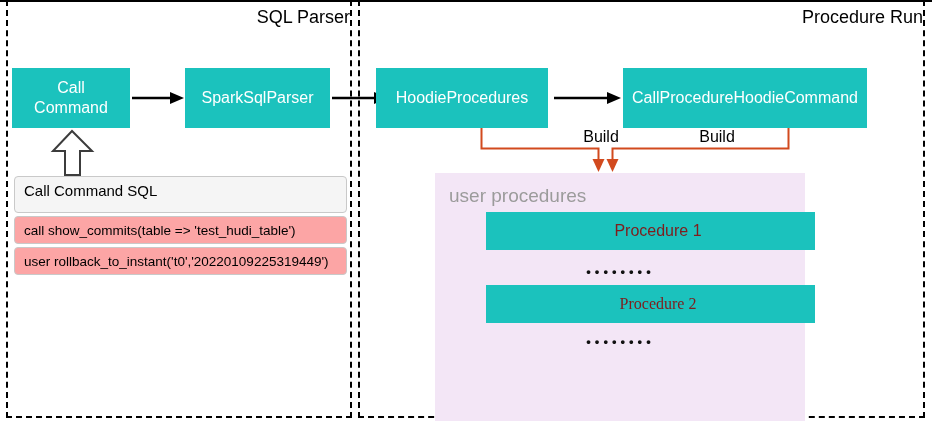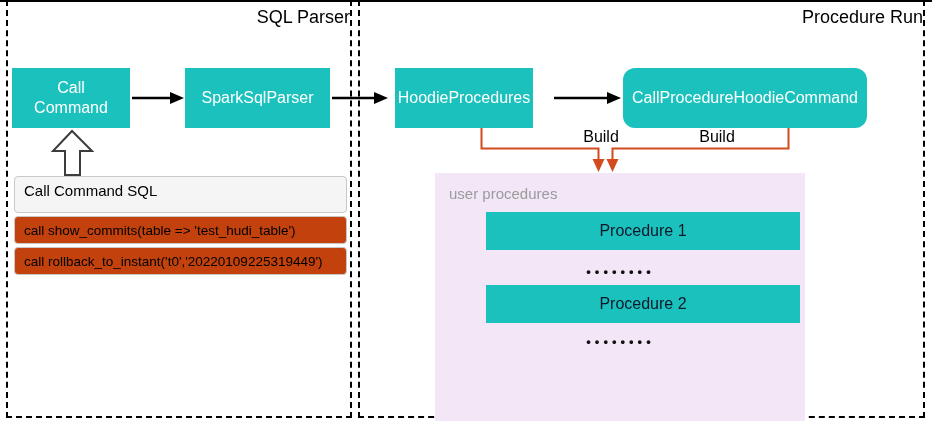--- a/index.html
+++ b/index.html
@@ -25,7 +25,7 @@
   .node{position:absolute;background:var(--teal);color:#ffffff;display:flex;align-items:center;justify-content:center;text-align:center;font-size:16px;line-height:1.25;box-sizing:border-box;}
   .node.call-command{left:12px;top:68px;width:118px;height:60px;padding:0 18px;}
   .node.spark{left:185px;top:68px;width:145px;height:60px;}
-  .node.hoodie{left:395px;top:68px;width:138px;height:60px;}
+  .node.hoodie{left:376px;top:68px;width:172px;height:60px;}
   .node.cphc{left:623px;top:68px;width:244px;height:60px;border-radius:12px;}
 
   svg.overlay{position:absolute;left:0;top:0;width:932px;height:443px;pointer-events:none;}

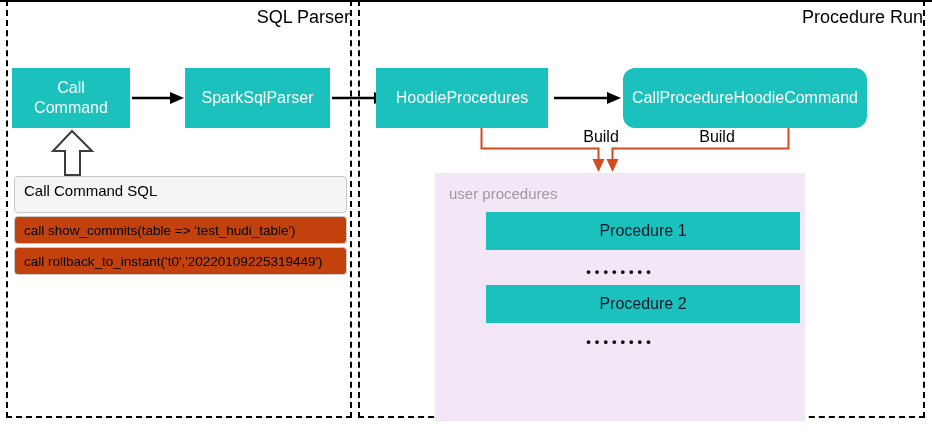--- a/index.html
+++ b/index.html
@@ -26,7 +26,7 @@
   .node.call-command{left:12px;top:68px;width:118px;height:60px;padding:0 18px;}
   .node.spark{left:185px;top:68px;width:145px;height:60px;}
   .node.hoodie{left:376px;top:68px;width:172px;height:60px;}
-  .node.cphc{left:623px;top:68px;width:244px;height:60px;border-radius:12px;}
+  .node.cphc{left:623px;top:68px;width:244px;height:60px;}
 
   svg.overlay{position:absolute;left:0;top:0;width:932px;height:443px;pointer-events:none;}
   .black-line{stroke:var(--ink);stroke-width:2.5;fill:none;}

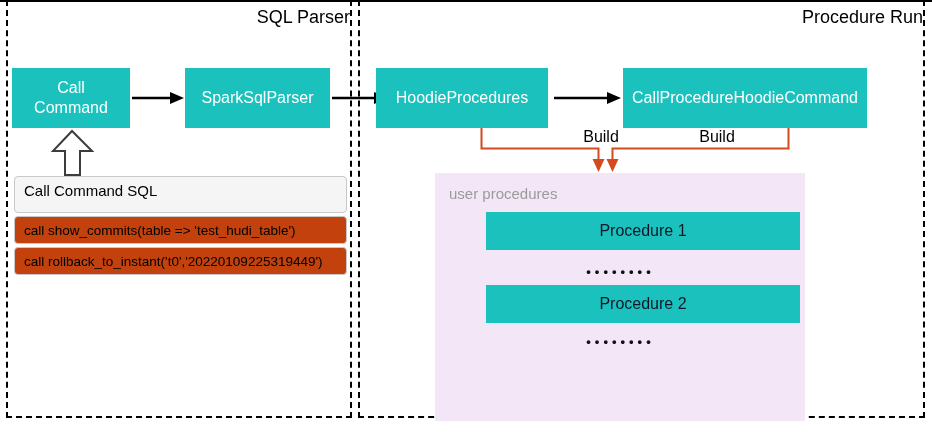--- a/index.html
+++ b/index.html
@@ -44,7 +44,7 @@
   .sql-box .row{height:28px;line-height:28px;background:#c2410c;border:1px solid var(--border-gray);border-radius:4px;padding:0 9px;font-size:13.5px;margin-top:3px;box-sizing:border-box;white-space:nowrap;overflow:hidden;}
 
   .user-procs{position:absolute;left:435px;top:173px;width:370px;height:248px;background:var(--lavender);}
-  .user-procs .tag{position:absolute;left:14px;top:12px;font-size:15px;color:var(--muted);}
+  .user-procs .tag{position:absolute;left:14px;top:12px;font-size:19px;color:var(--muted);}
   .proc-item{position:absolute;left:51px;width:314px;height:38px;background:var(--teal);color:#0f172a;display:flex;align-items:center;justify-content:center;font-size:16px;}
   .proc-1{top:39px;} .proc-2{top:112px;} .proc-n{top:184px;}
   .dots{position:absolute;left:51px;width:269px;text-align:center;font-size:13px;font-weight:bold;letter-spacing:4px;color:#111;}

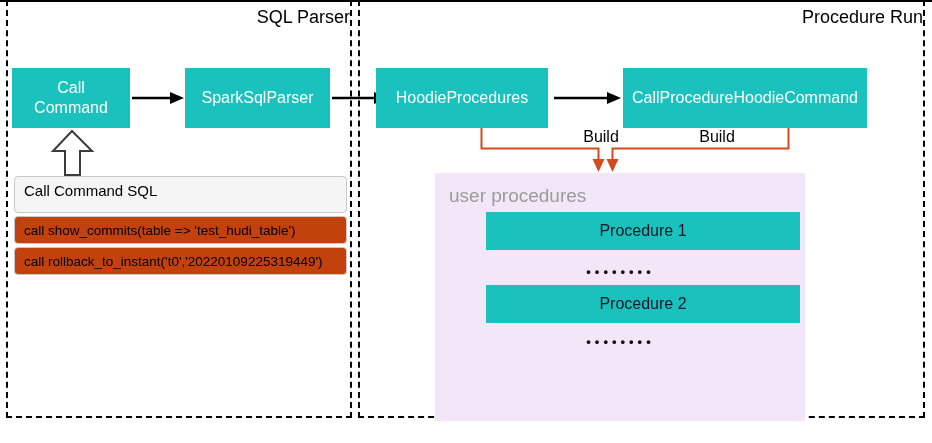--- a/index.html
+++ b/index.html
@@ -41,7 +41,7 @@
 
   .sql-box{position:absolute;left:14px;top:176px;width:333px;}
   .sql-box .hdr{height:37px;line-height:27px;background:var(--header-bg);border:1px solid var(--border-gray);border-radius:4px;padding:0 9px;font-size:15px;box-sizing:border-box;}
-  .sql-box .row{height:28px;line-height:28px;background:#c2410c;border:1px solid var(--border-gray);border-radius:4px;padding:0 9px;font-size:13.5px;margin-top:3px;box-sizing:border-box;white-space:nowrap;overflow:hidden;}
+  .sql-box .row{height:28px;line-height:28px;background:#fca5a5;border:1px solid var(--border-gray);border-radius:4px;padding:0 9px;font-size:13.5px;margin-top:3px;box-sizing:border-box;white-space:nowrap;overflow:hidden;}
 
   .user-procs{position:absolute;left:435px;top:173px;width:370px;height:248px;background:var(--lavender);}
   .user-procs .tag{position:absolute;left:14px;top:12px;font-size:19px;color:var(--muted);}

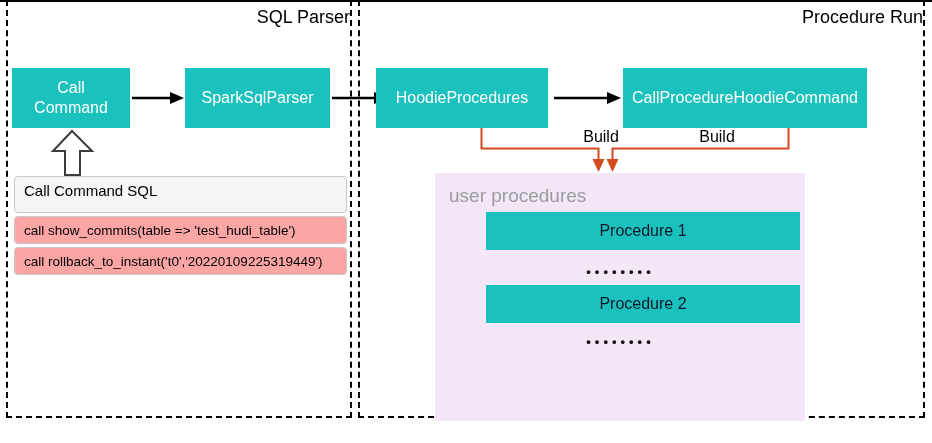--- a/index.html
+++ b/index.html
@@ -45,7 +45,7 @@
 
   .user-procs{position:absolute;left:435px;top:173px;width:370px;height:248px;background:var(--lavender);}
   .user-procs .tag{position:absolute;left:14px;top:12px;font-size:19px;color:var(--muted);}
-  .proc-item{position:absolute;left:51px;width:314px;height:38px;background:var(--teal);color:#0f172a;display:flex;align-items:center;justify-content:center;font-size:16px;}
+  .proc-item{position:absolute;left:51px;width:314px;height:38px;background:var(--teal);color:#7f1d1d;display:flex;align-items:center;justify-content:center;font-size:16px;padding-left:15px;}
   .proc-1{top:39px;} .proc-2{top:112px;} .proc-n{top:184px;}
   .dots{position:absolute;left:51px;width:269px;text-align:center;font-size:13px;font-weight:bold;letter-spacing:4px;color:#111;}
   .dots-1{top:91px;} .dots-2{top:161px;}

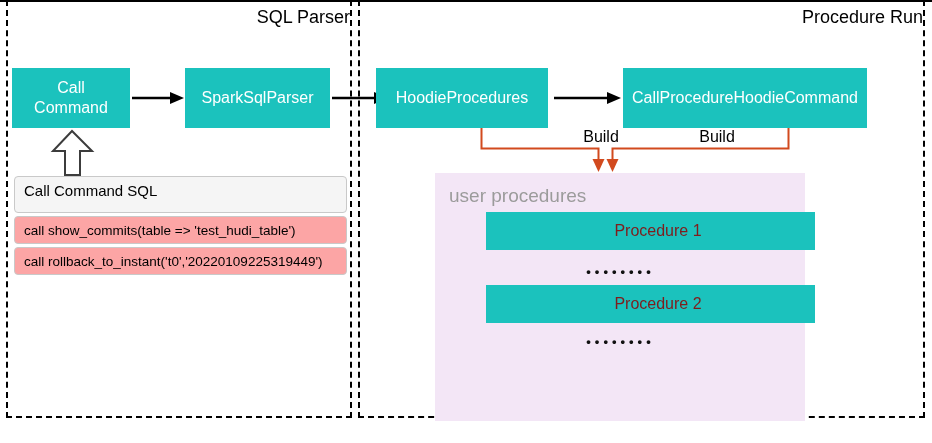--- a/index.html
+++ b/index.html
@@ -101,7 +101,7 @@
   <div class="sql-box">
     <div class="hdr">Call Command SQL</div>
     <div class="row">call show_commits(table =&gt; 'test_hudi_table')</div>
-    <div class="row">call rollback_to_instant('t0','20220109225319449')</div>
+    <div class="row">user rollback_to_instant('t0','20220109225319449')</div>
   </div>
 
   <div class="user-procs">

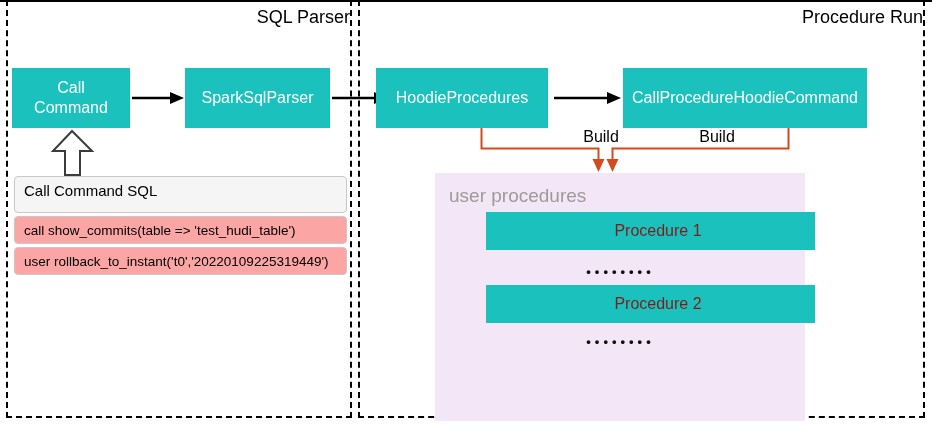--- a/index.html
+++ b/index.html
@@ -46,7 +46,7 @@
   .user-procs{position:absolute;left:435px;top:173px;width:370px;height:248px;background:var(--lavender);}
   .user-procs .tag{position:absolute;left:14px;top:12px;font-size:19px;color:var(--muted);}
   .proc-item{position:absolute;left:51px;width:314px;height:38px;background:var(--teal);color:#7f1d1d;display:flex;align-items:center;justify-content:center;font-size:16px;padding-left:15px;}
-  .proc-1{top:39px;} .proc-2{top:112px;} .proc-n{top:184px;}
+  .proc-1{top:39px;} .proc-2{top:112px;font-family:Liberation Serif, serif;} .proc-n{top:184px;}
   .dots{position:absolute;left:51px;width:269px;text-align:center;font-size:13px;font-weight:bold;letter-spacing:4px;color:#111;}
   .dots-1{top:91px;} .dots-2{top:161px;}
 </style>

